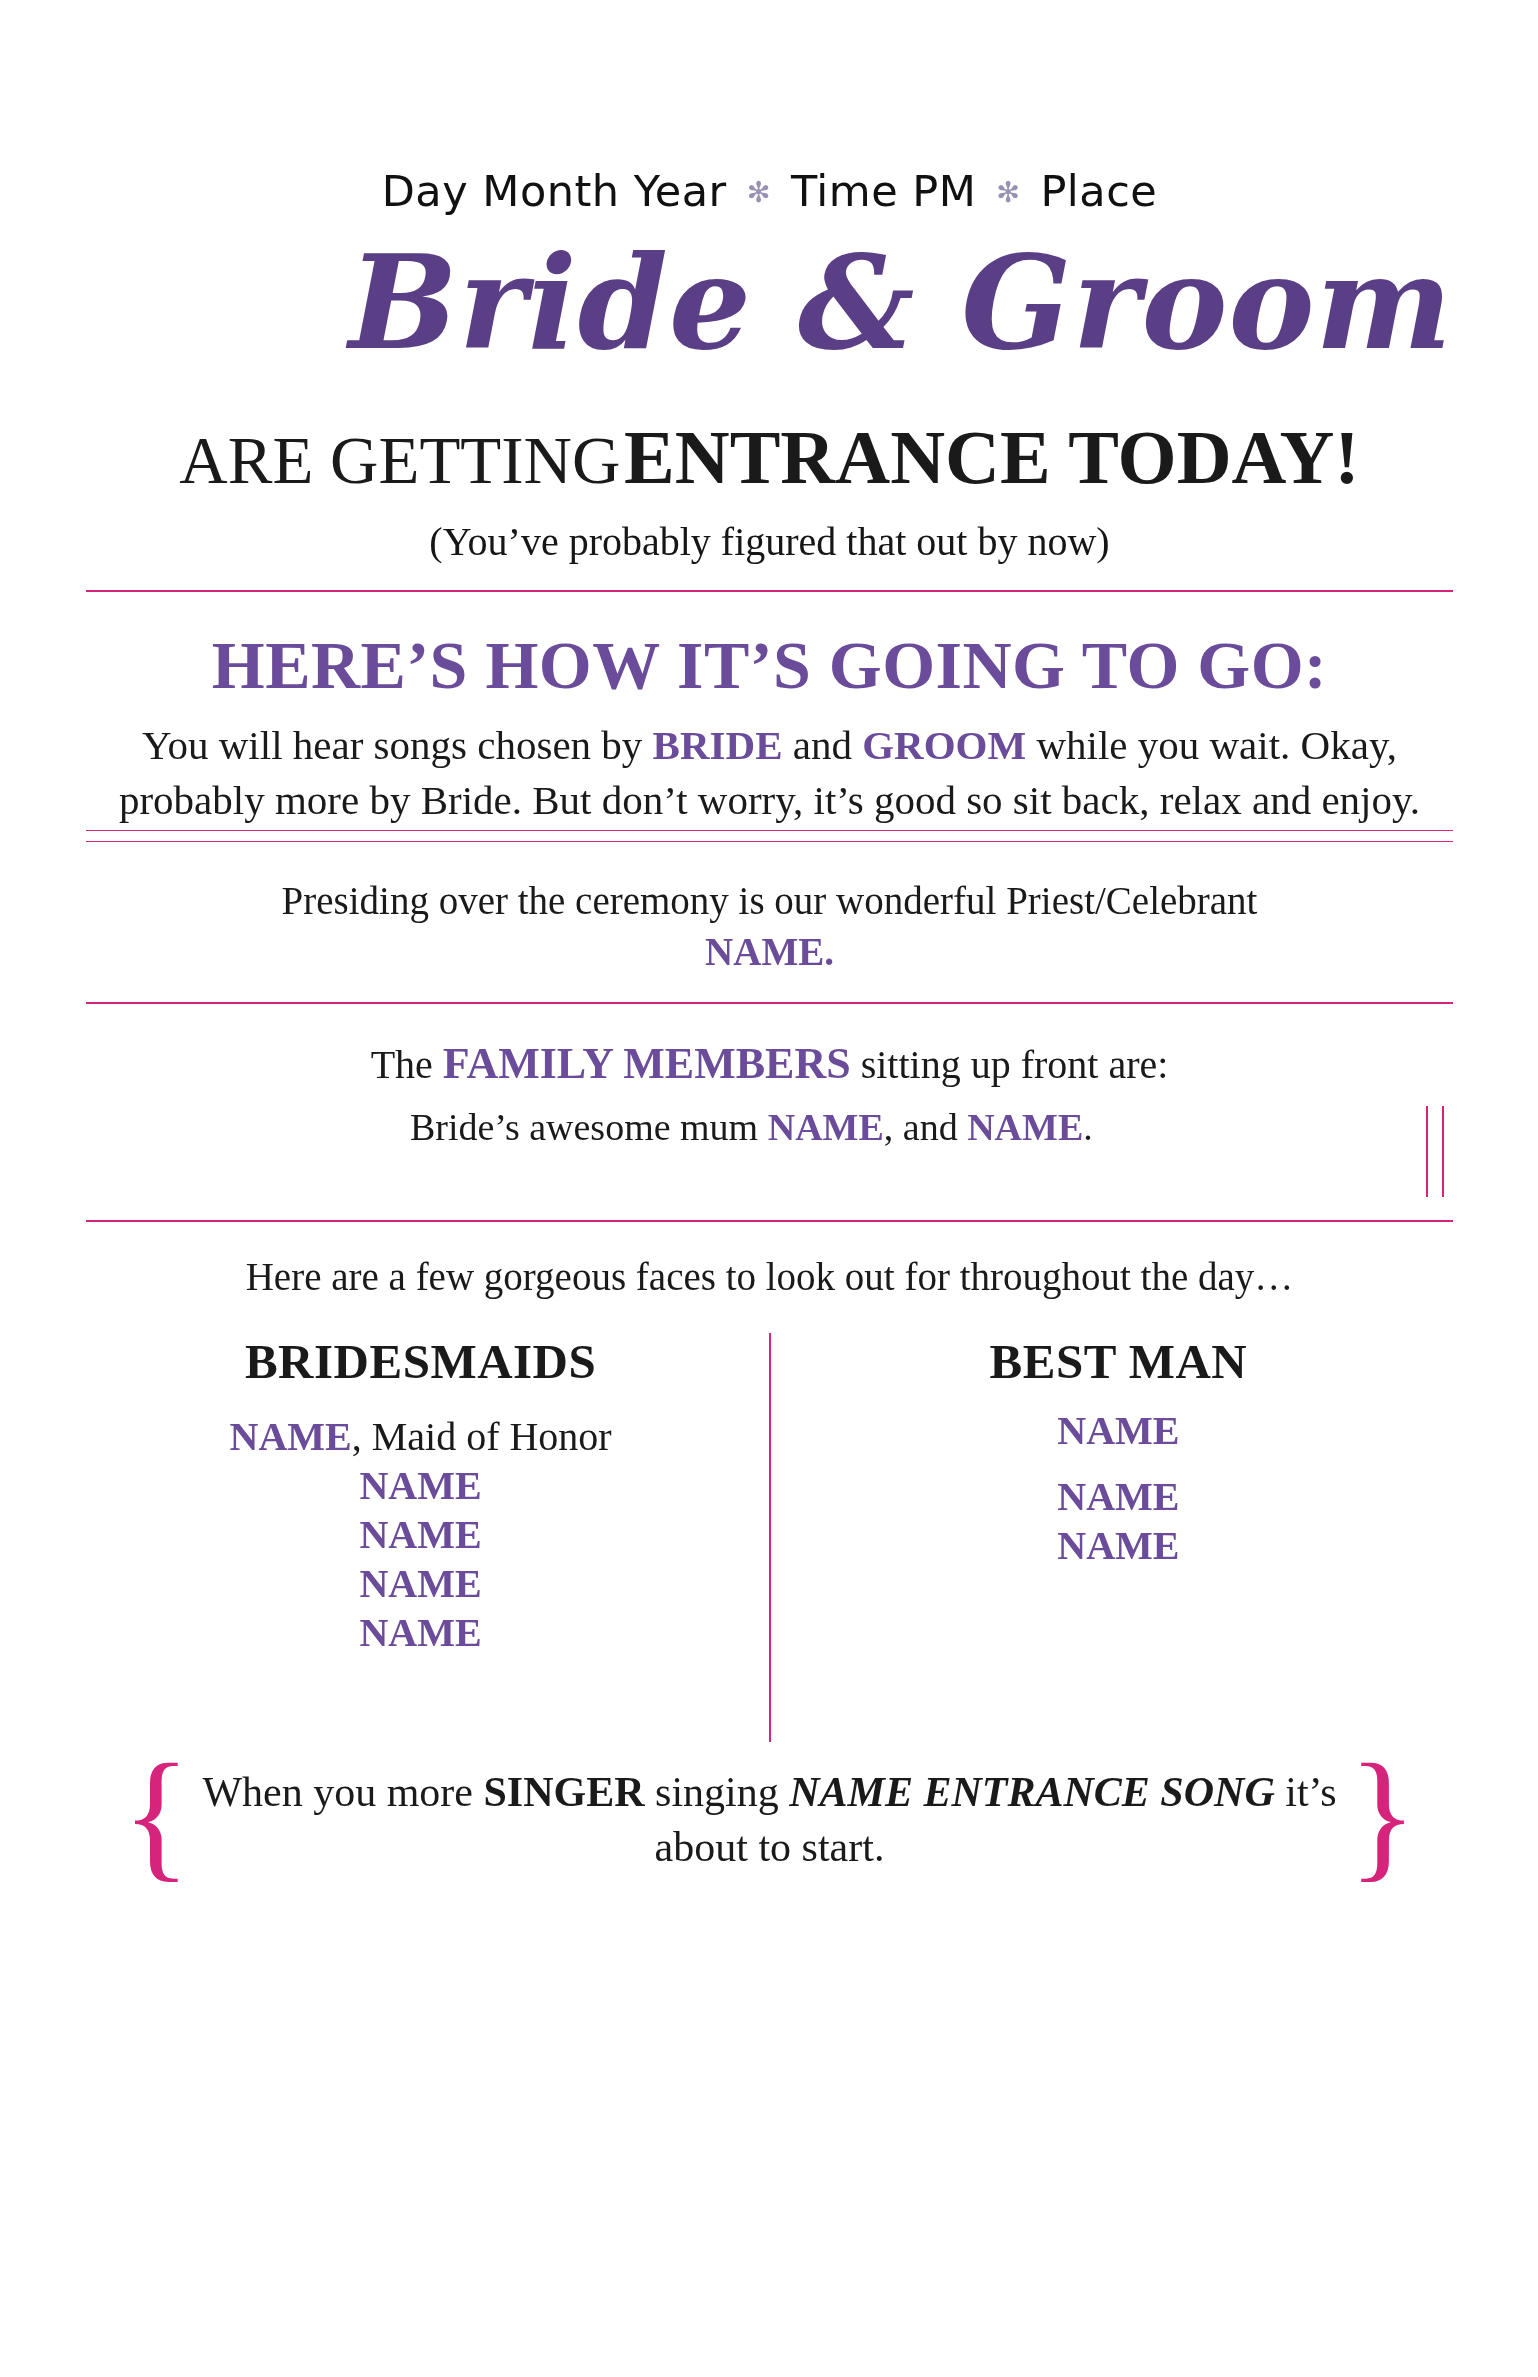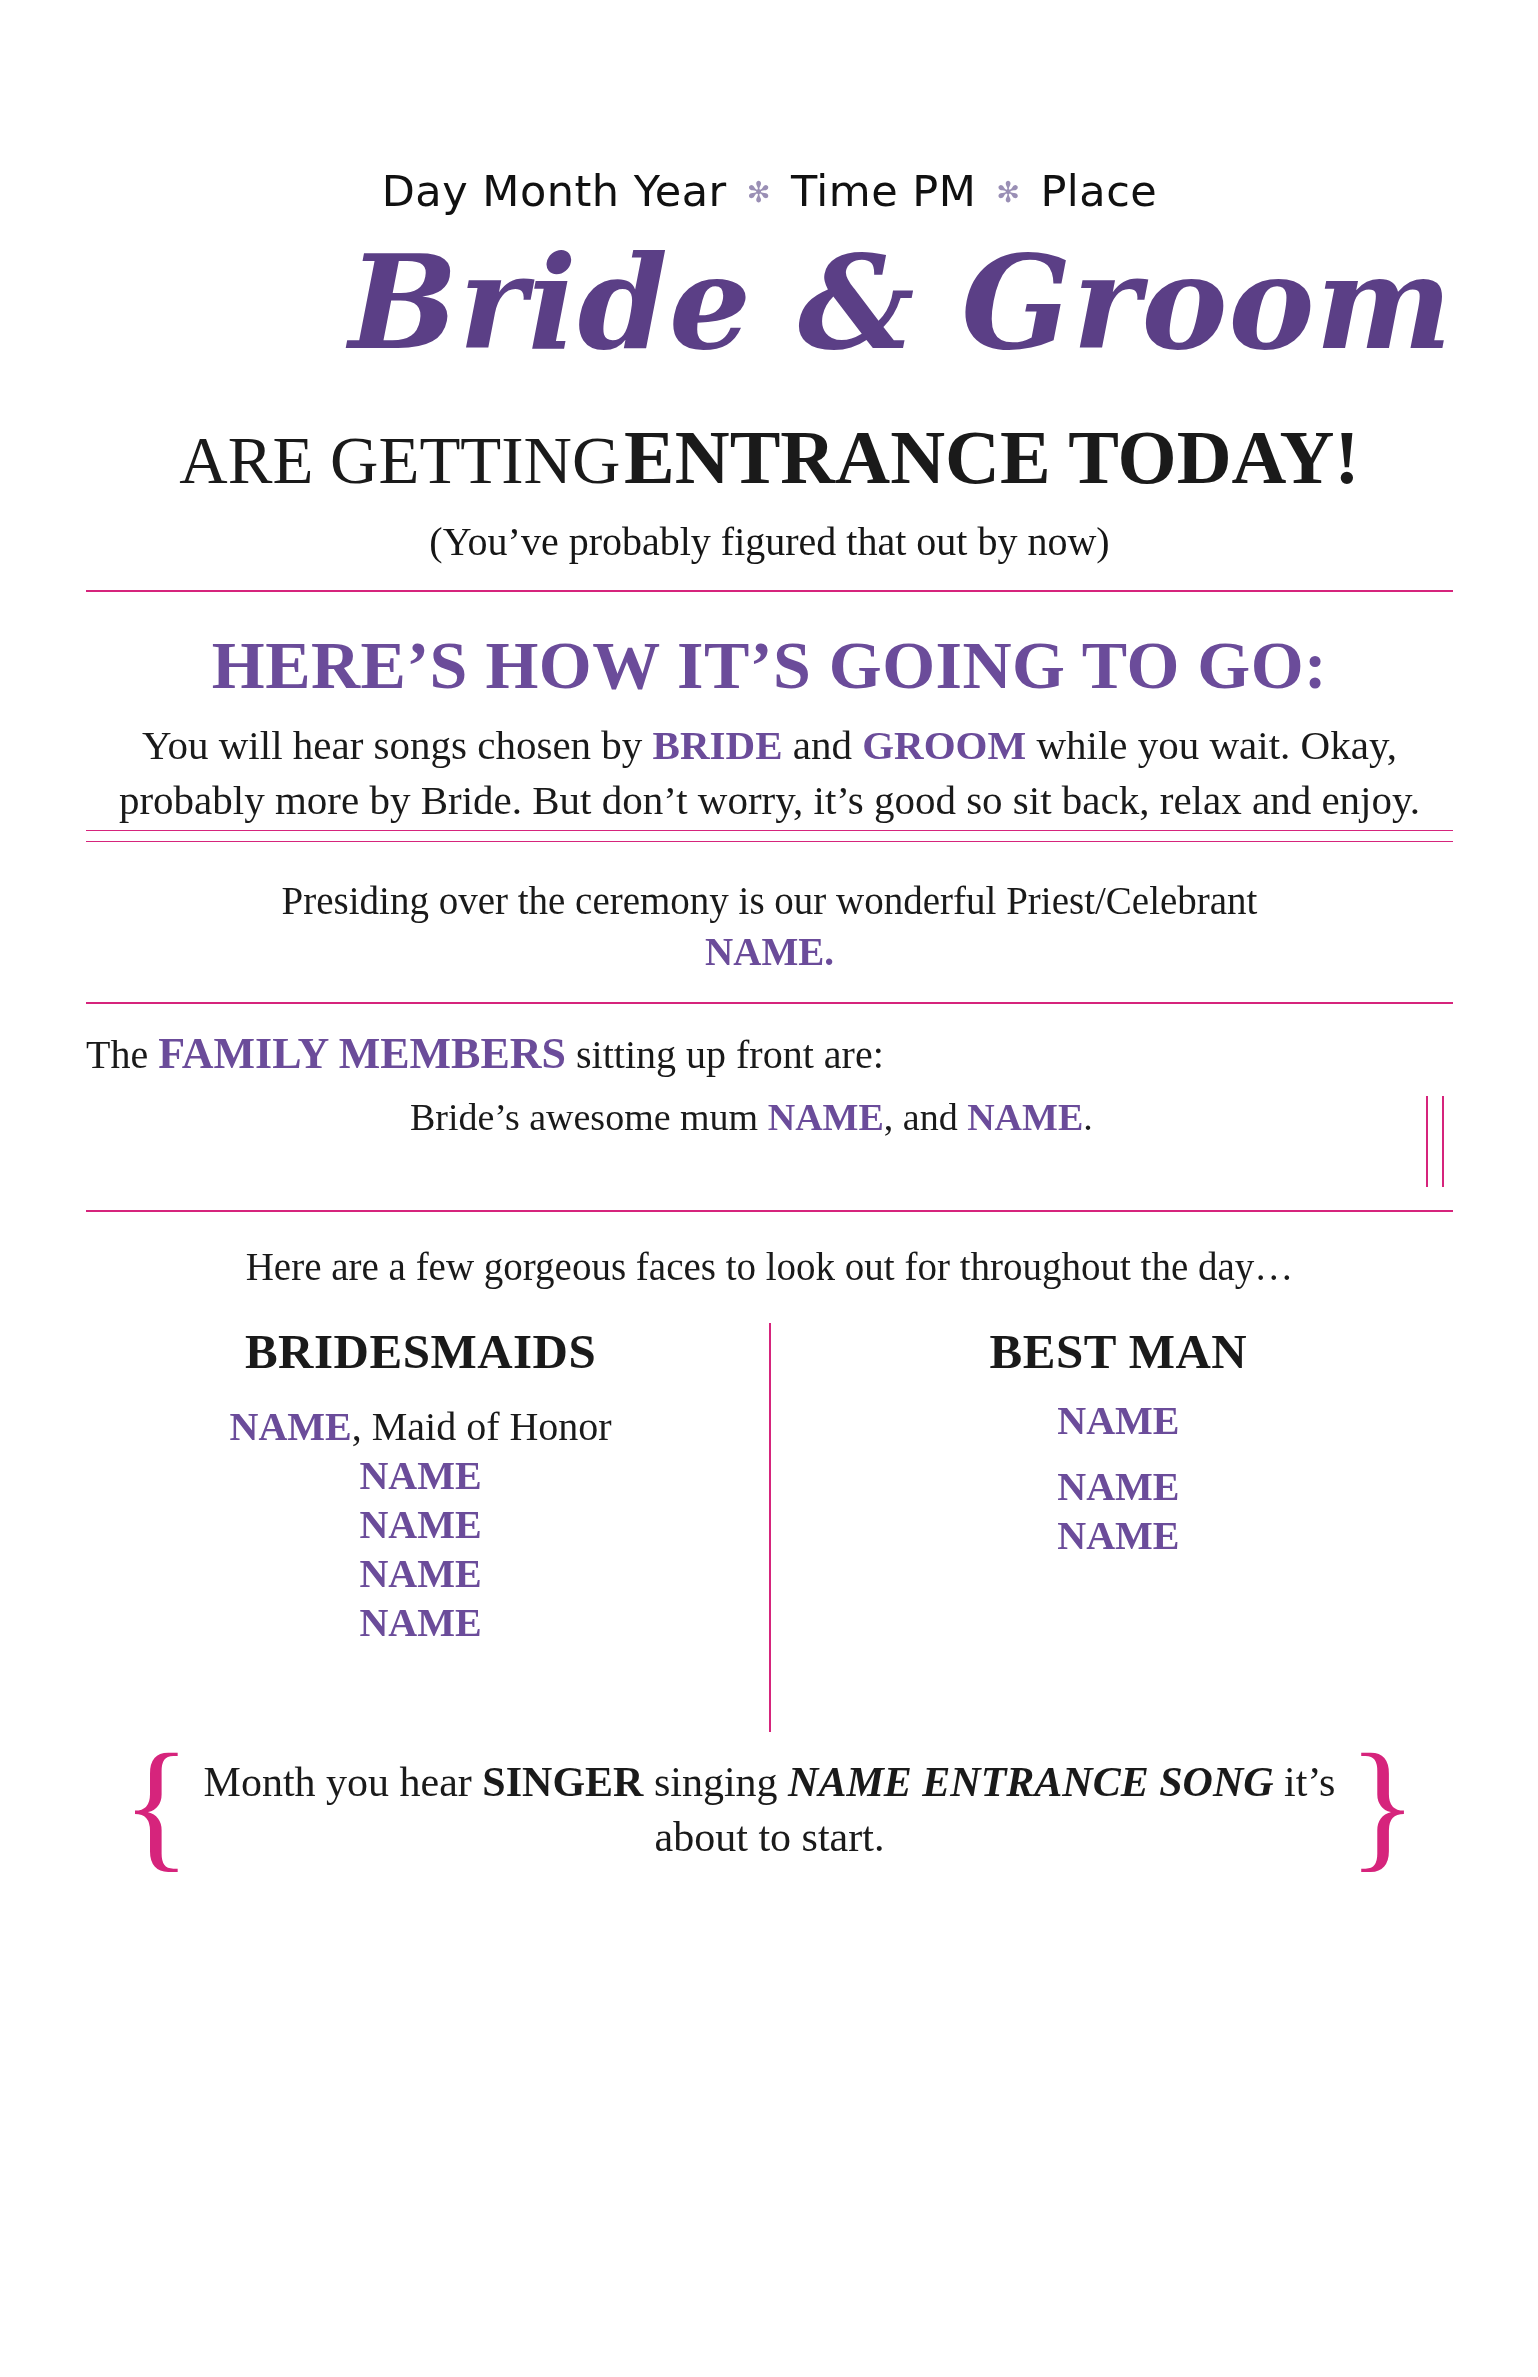--- a/index.html
+++ b/index.html
@@ -119,9 +119,9 @@
   .priest-block .nm { display: block; }
 
   .family-head {
-    text-align: left;
+    text-align: center;
     font-size: 40px;
-    margin-top: 24px;
+    margin-top: 34px;
   }
   .family-head .strong {
     color: #6b4c9a;

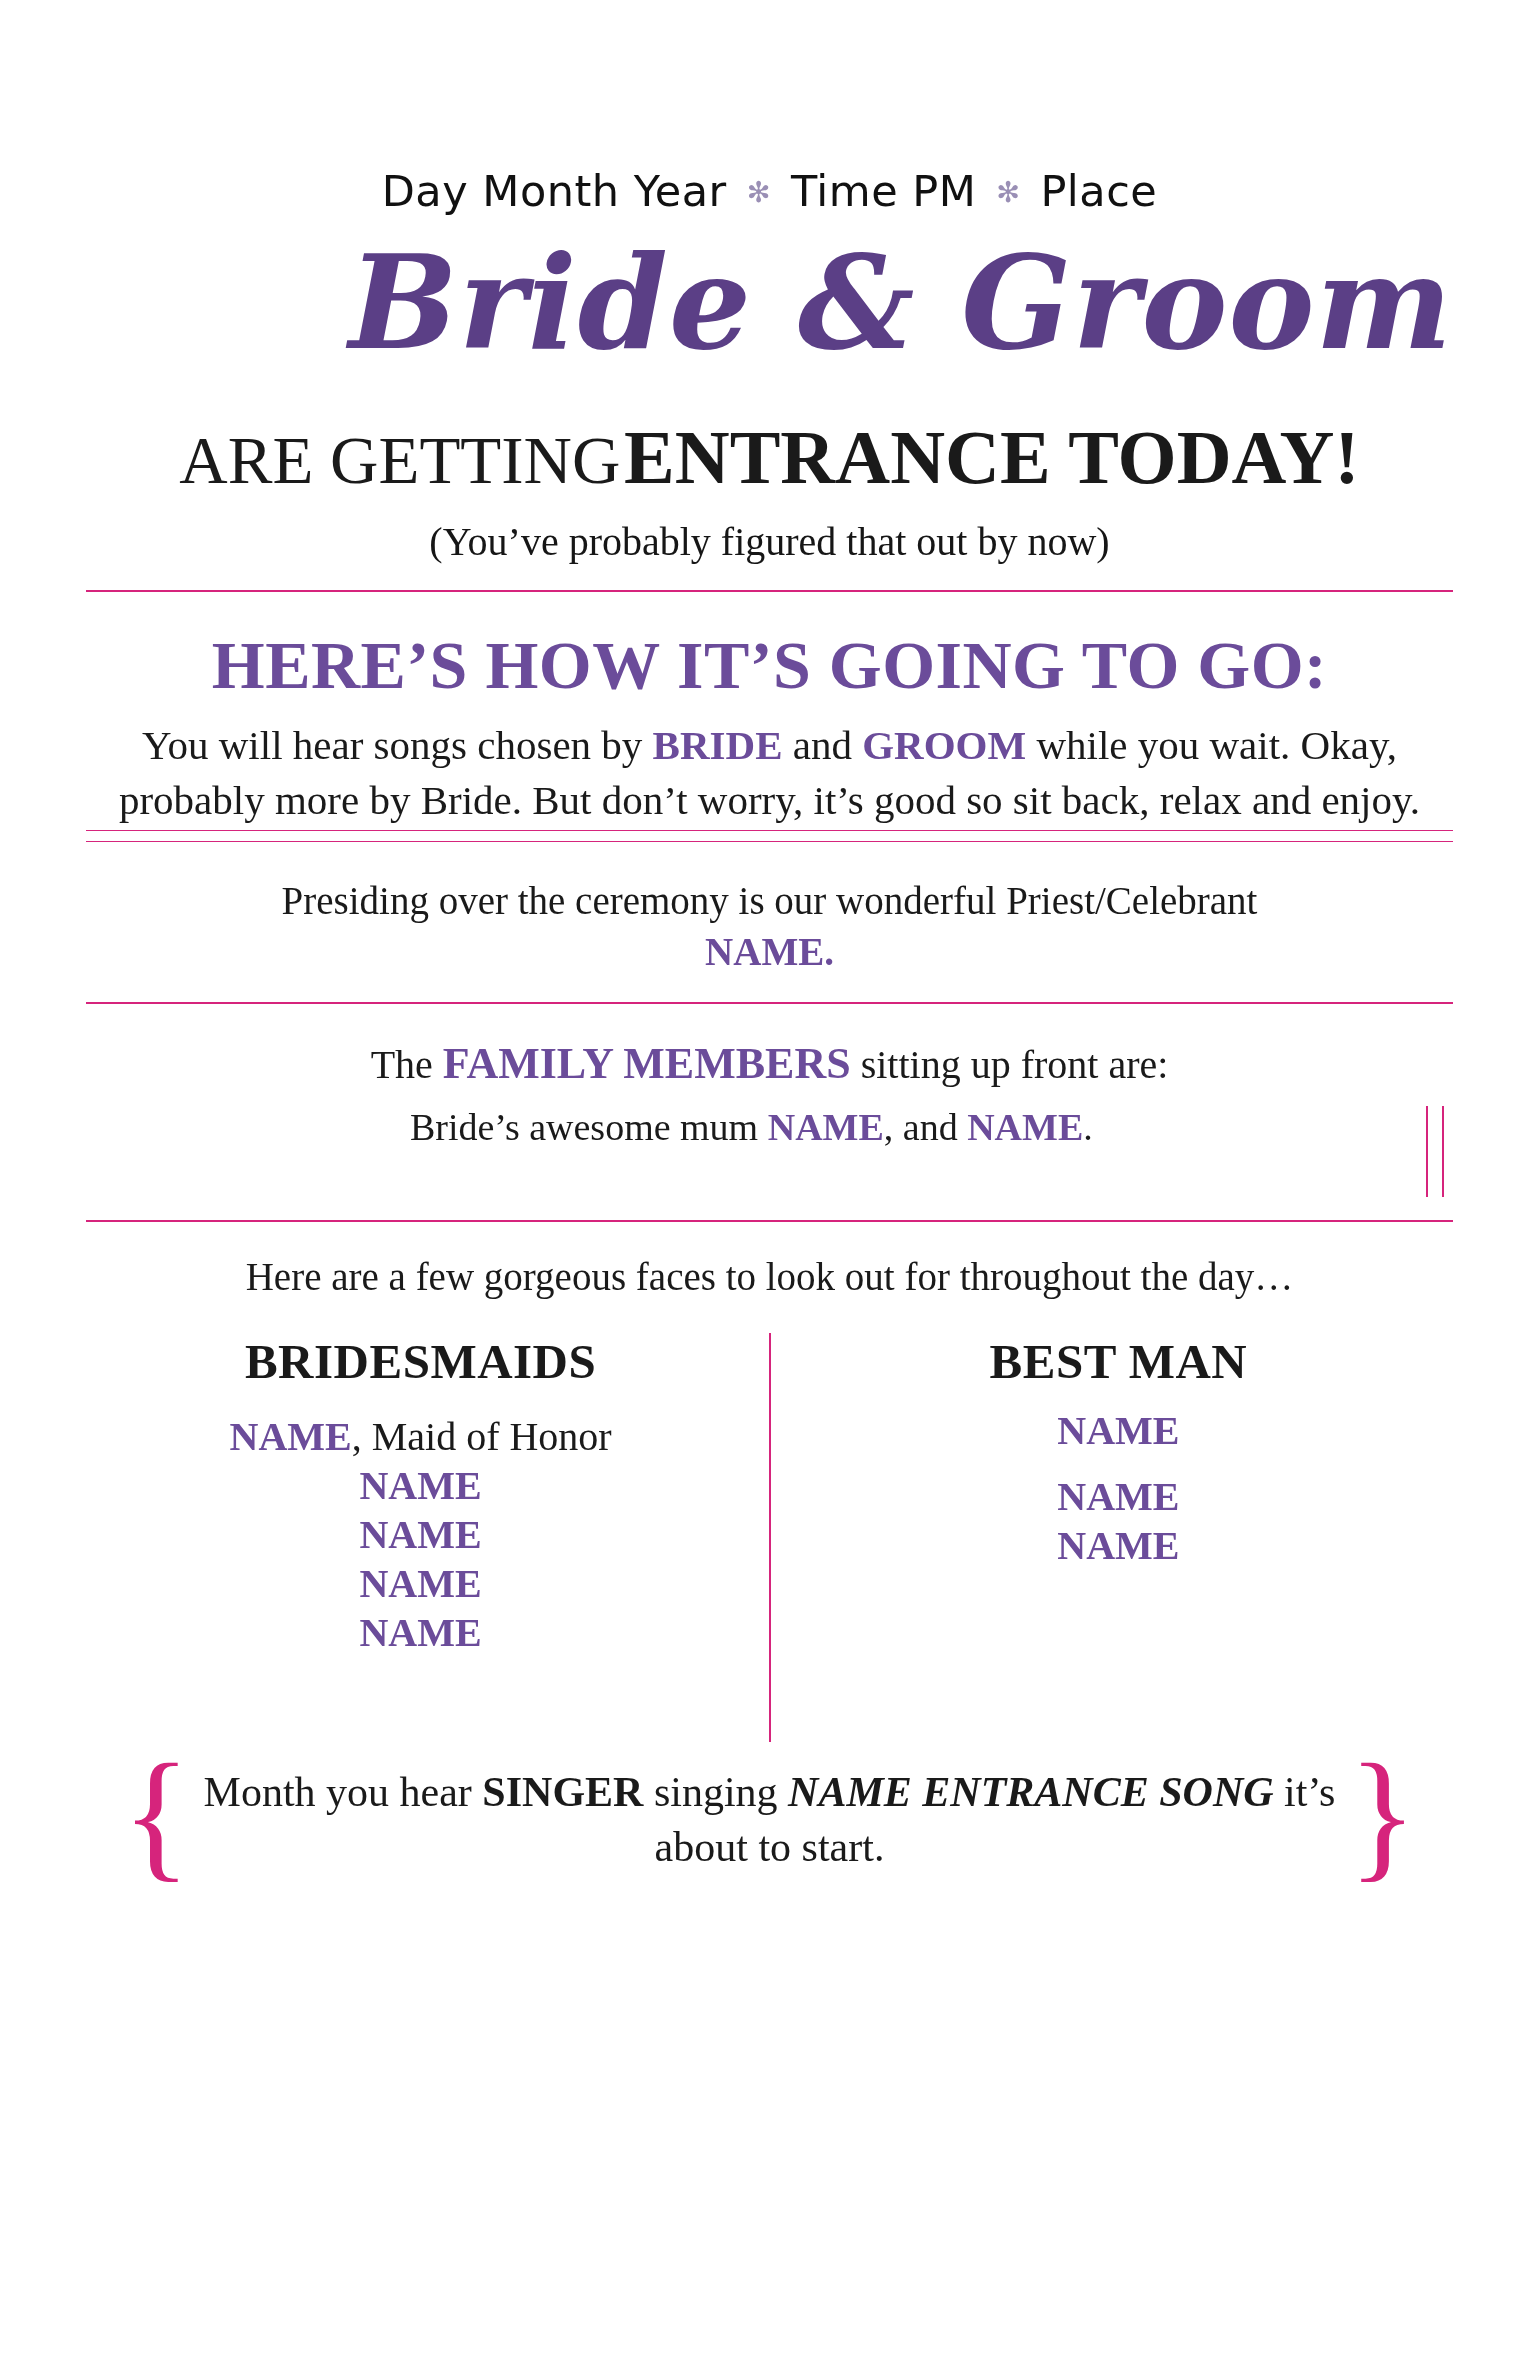--- a/index.html
+++ b/index.html
@@ -302,7 +302,7 @@
     <span class="brace left">{</span>
     <span class="brace right">}</span>
     <div class="footer-text">
-      <span>Month you hear </span><b>SINGER</b><span> singing </span><i class="bi">NAME ENTRANCE SONG</i><span> it’s about to start.</span>
+      <span>When you more </span><b>SINGER</b><span> singing </span><i class="bi">NAME ENTRANCE SONG</i><span> it’s about to start.</span>
     </div>
   </div>
 

